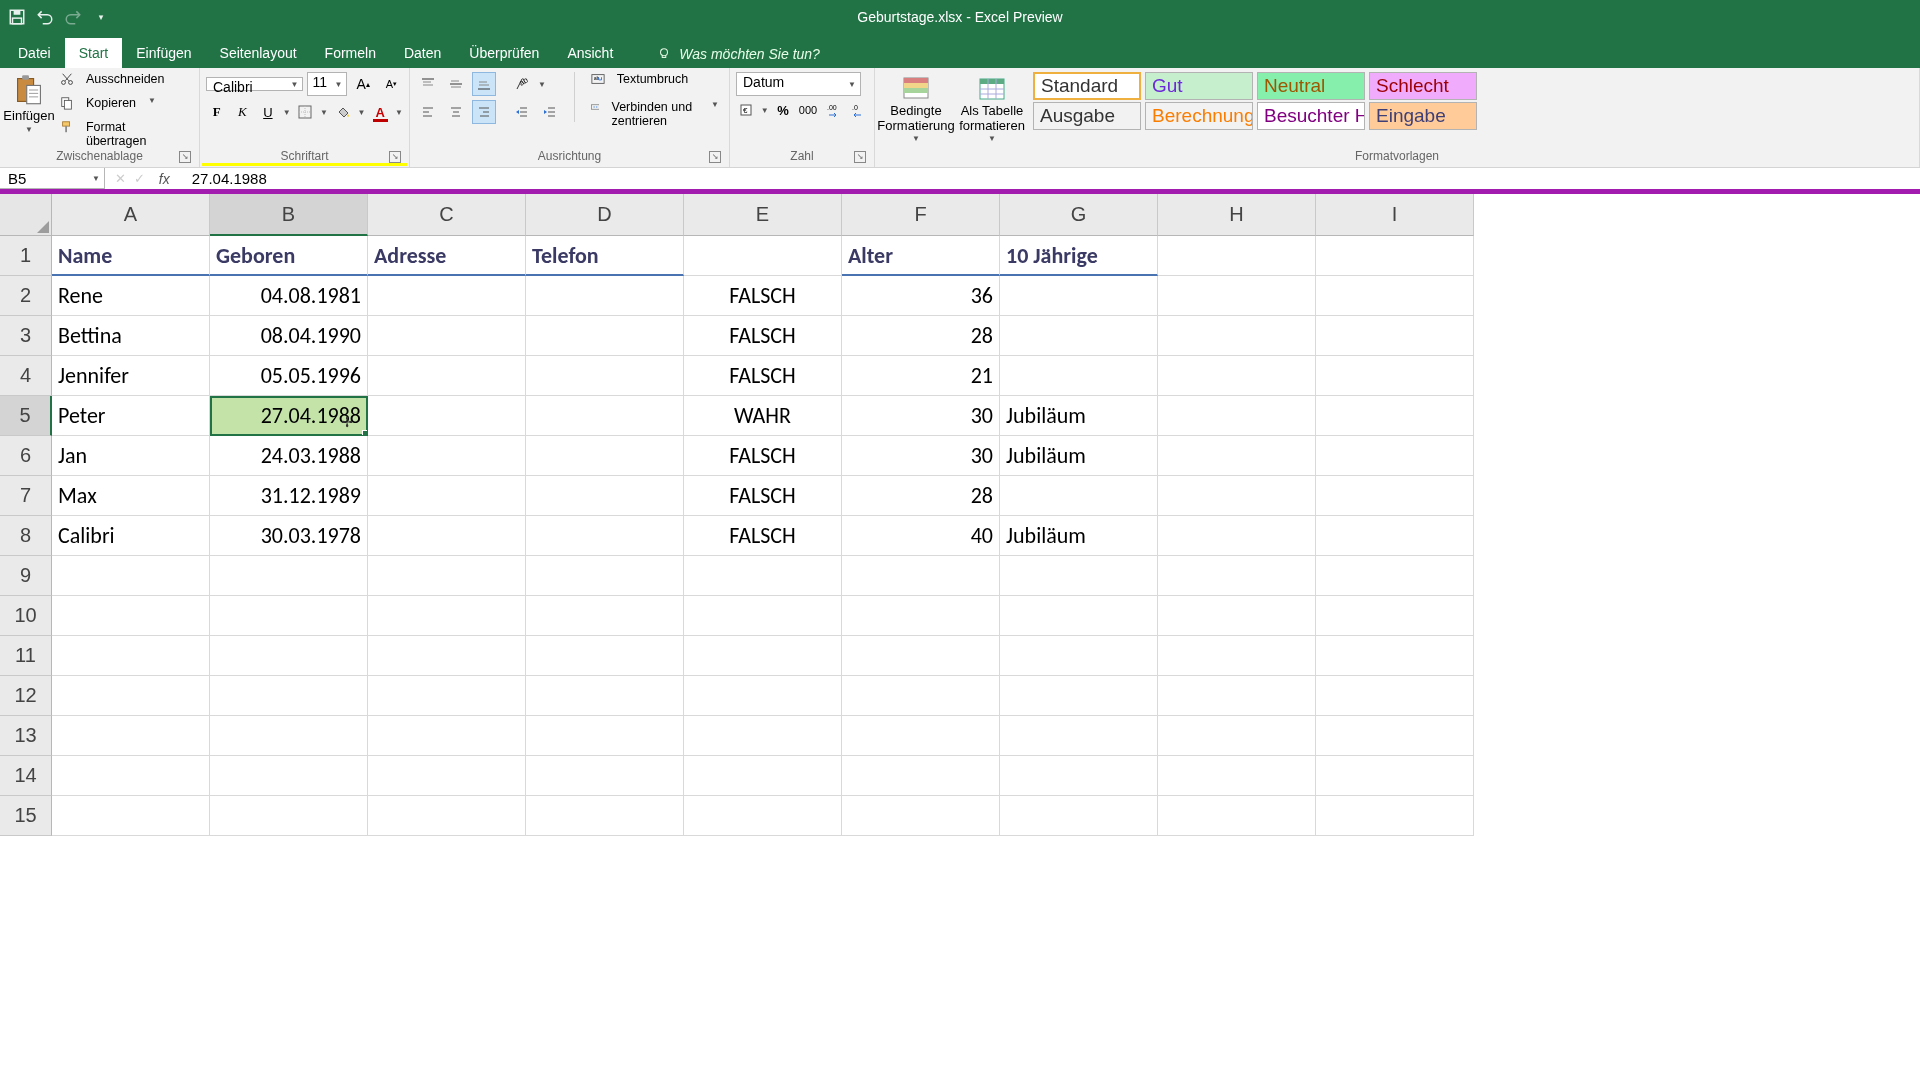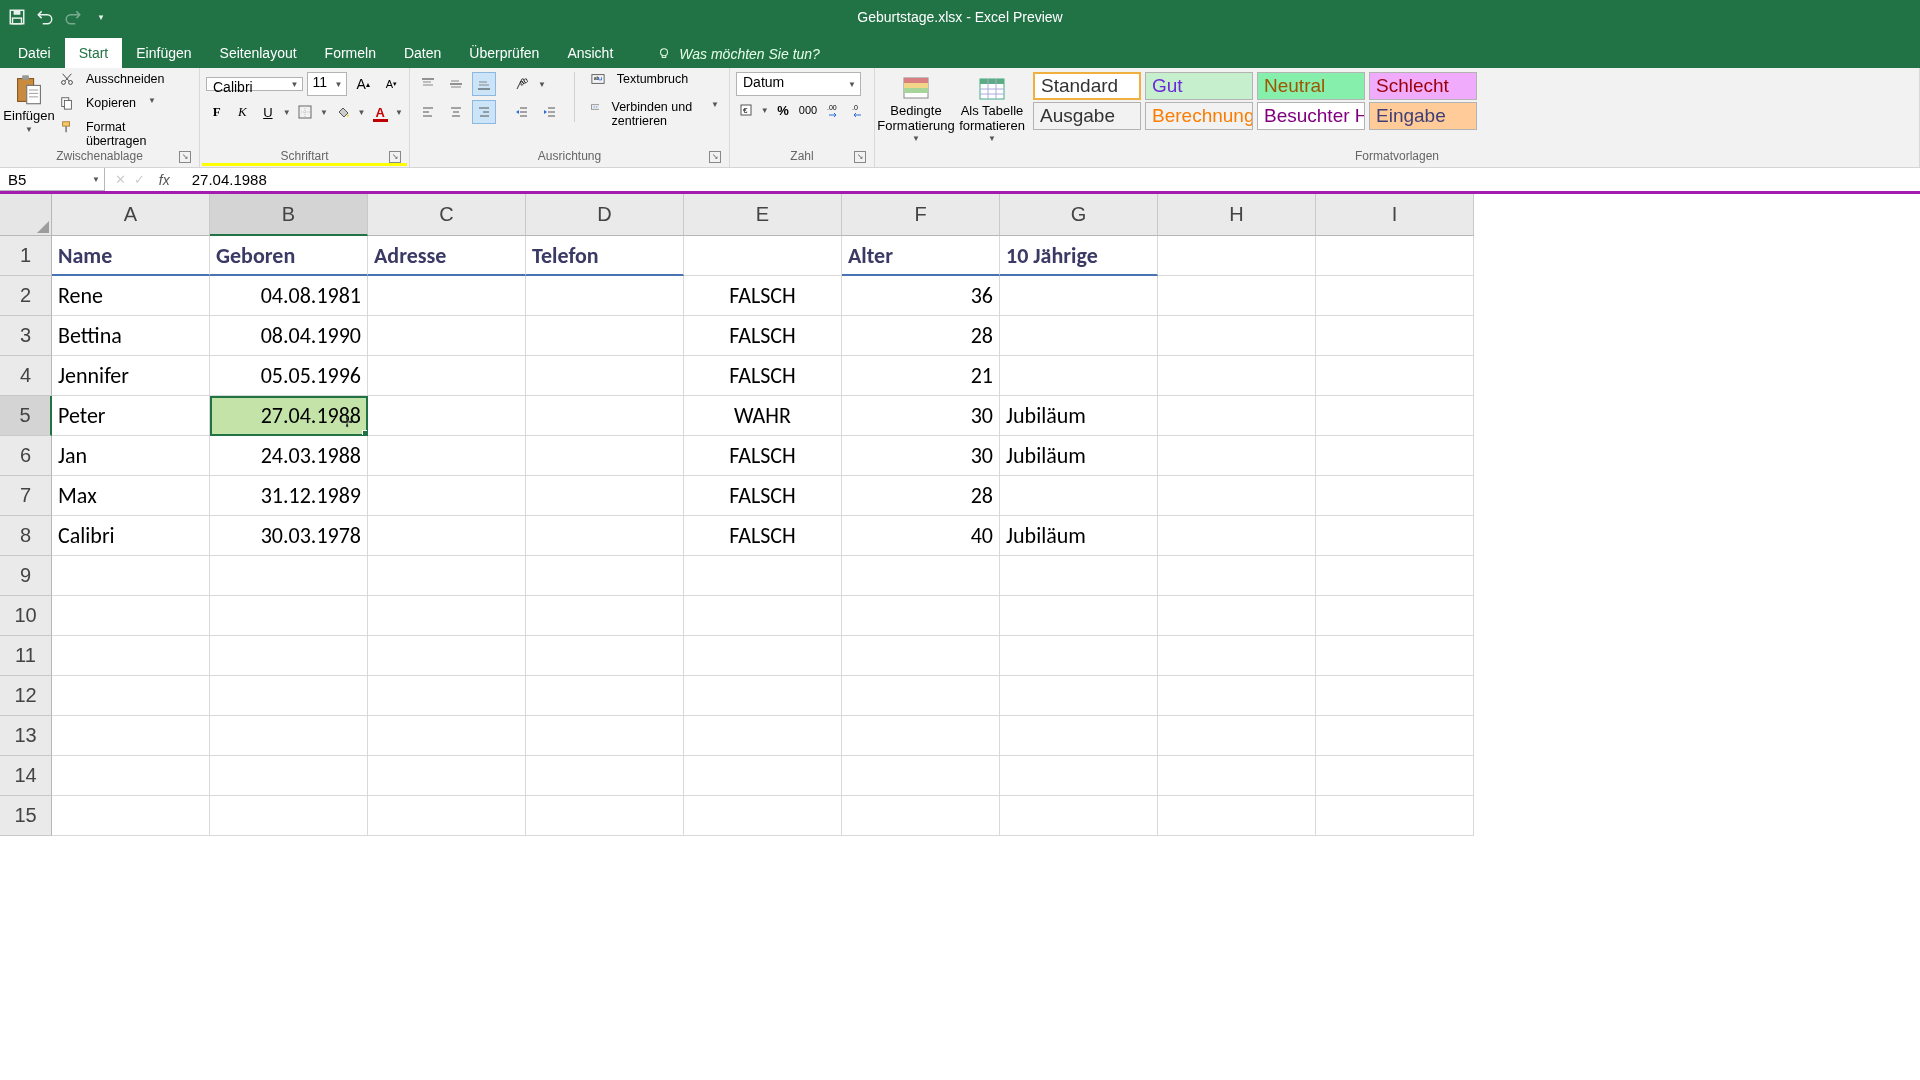--- a/index.html
+++ b/index.html
@@ -126,7 +126,7 @@
     height:26px;
     display:flex;
     align-items:stretch;
-    border-bottom:3px solid #a21caf;
+    border-bottom:5px solid #a21caf;
   }
   .namebox {
     width:105px; border:1px solid #b6b6b6; border-top:none; border-left:none;

